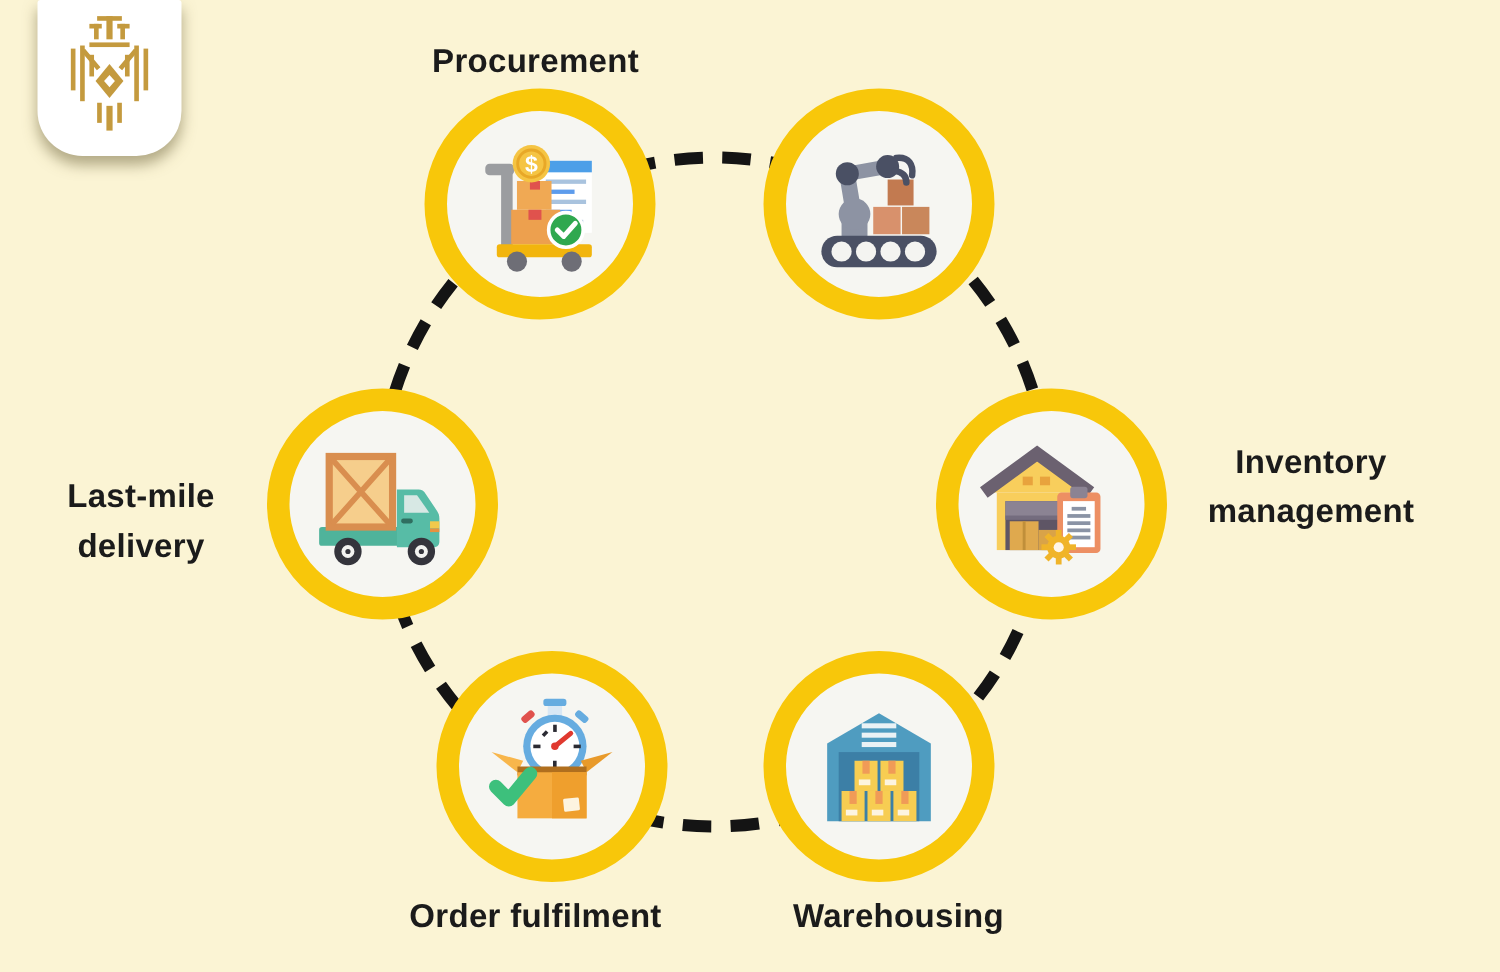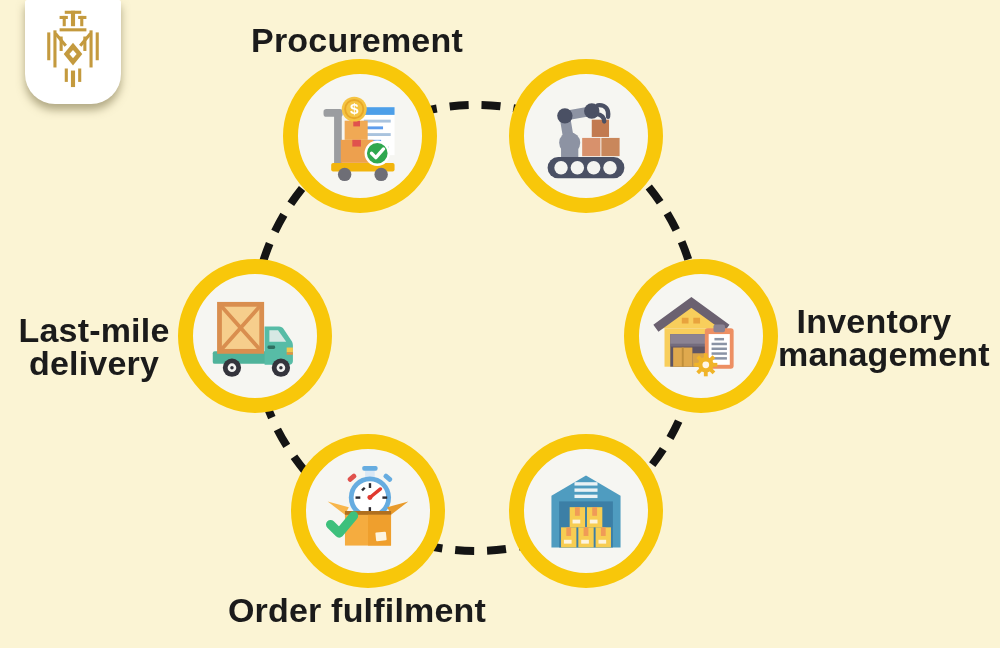--- a/index.html
+++ b/index.html
@@ -32,7 +32,7 @@
   .node-lastmile      { left:178px; top:259px; }
   
   .label {
-    position:absolute; font-weight:bold; font-size:34px; line-height:33px;
+    position:absolute; font-weight:bold; font-size:22px; line-height:33px;
     color:#1B1B1B; text-align:center; letter-spacing:.2px;
   }
   .label-procurement   { left:197px; top:24px;  width:320px; }

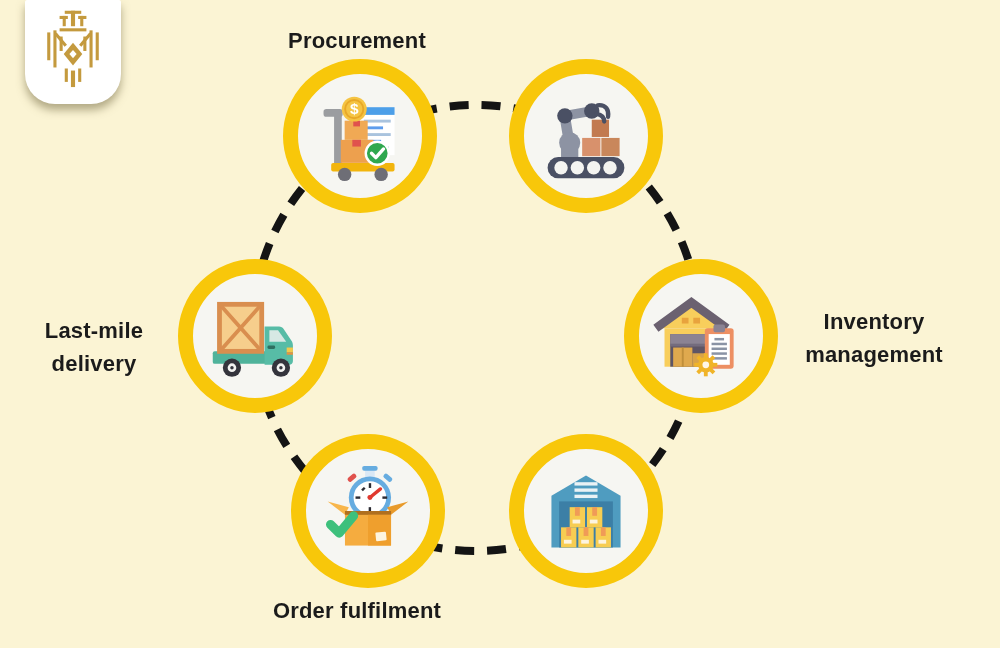--- a/index.html
+++ b/index.html
@@ -37,7 +37,7 @@
   }
   .label-procurement   { left:197px; top:24px;  width:320px; }
   .label-manufacturing { left:437px; top:24px;  width:320px; }
-  .label-inventory     { left:778px; top:305px; width:192px; }
+  .label-inventory     { left:778px; top:291px; width:192px; }
   .label-warehousing   { left:439px; top:594px; width:320px; }
   .label-order         { left:197px; top:594px; width:320px; }
   .label-lastmile      { left:10px;  top:314px; width:168px; }

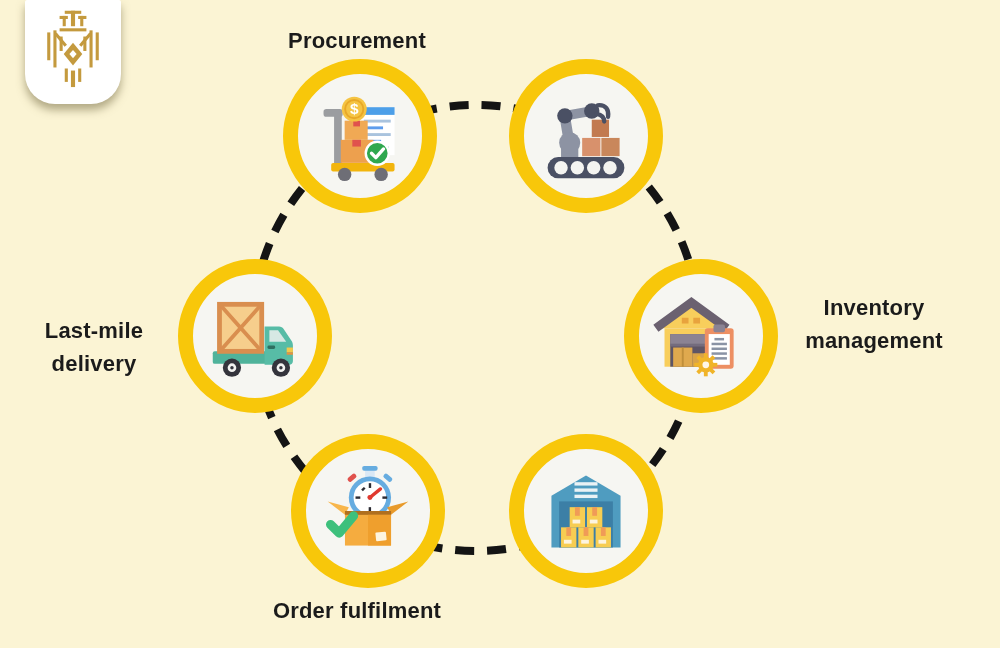--- a/index.html
+++ b/index.html
@@ -244,6 +244,7 @@
 
   <div class="label label-procurement">Procurement</div>
   <div class="label label-inventory">Inventory management</div>
+  <div class="label label-warehousing">Warehousing</div>
   <div class="label label-order">Order fulfilment</div>
   <div class="label label-lastmile">Last-mile delivery</div>
 

